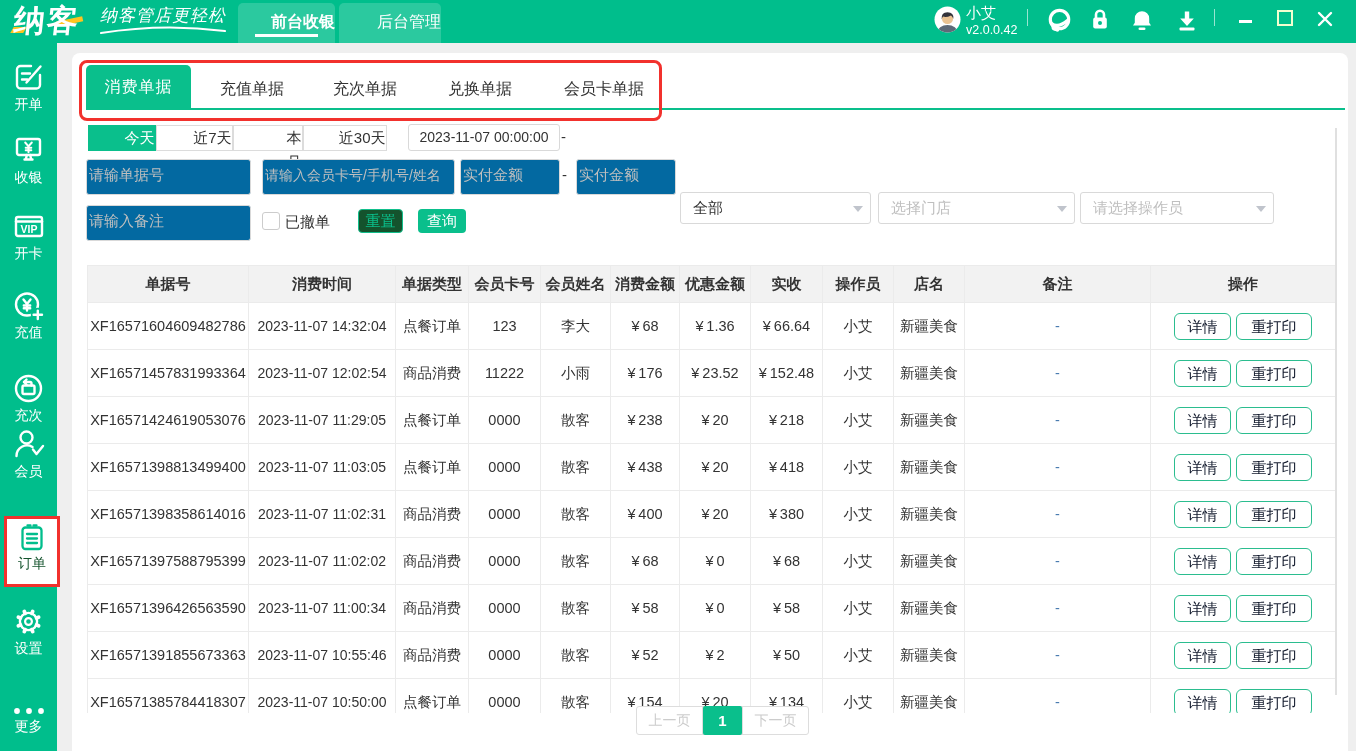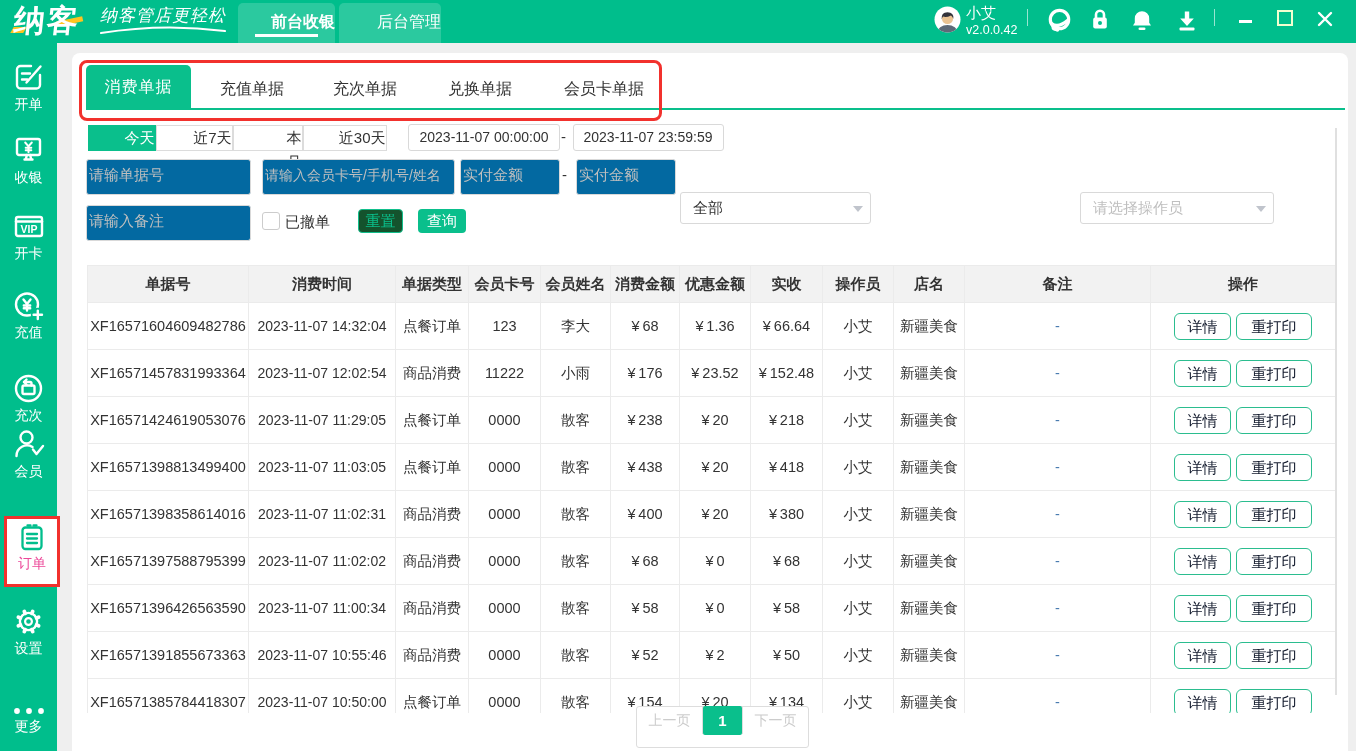--- a/index.html
+++ b/index.html
@@ -230,7 +230,6 @@
     <div class="qbtn" style="left:230.5px; width:84px;">近30天</div>
     <div class="dinput" style="left:336px; width:152px;">2023-11-07 00:00:00</div>
     <div class="dash" style="left:489px; top:75px;">-</div>
-    <div class="dinput" style="left:500.5px; width:151px;">2023-11-07 23:59:59</div>
 
     <div class="finput" style="left:14px; top:106px; width:165px;">请输单据号</div>
     <div class="finput" style="left:190px; top:106px; width:193px; font-size:14px;">请输入会员卡号/手机号/姓名</div>

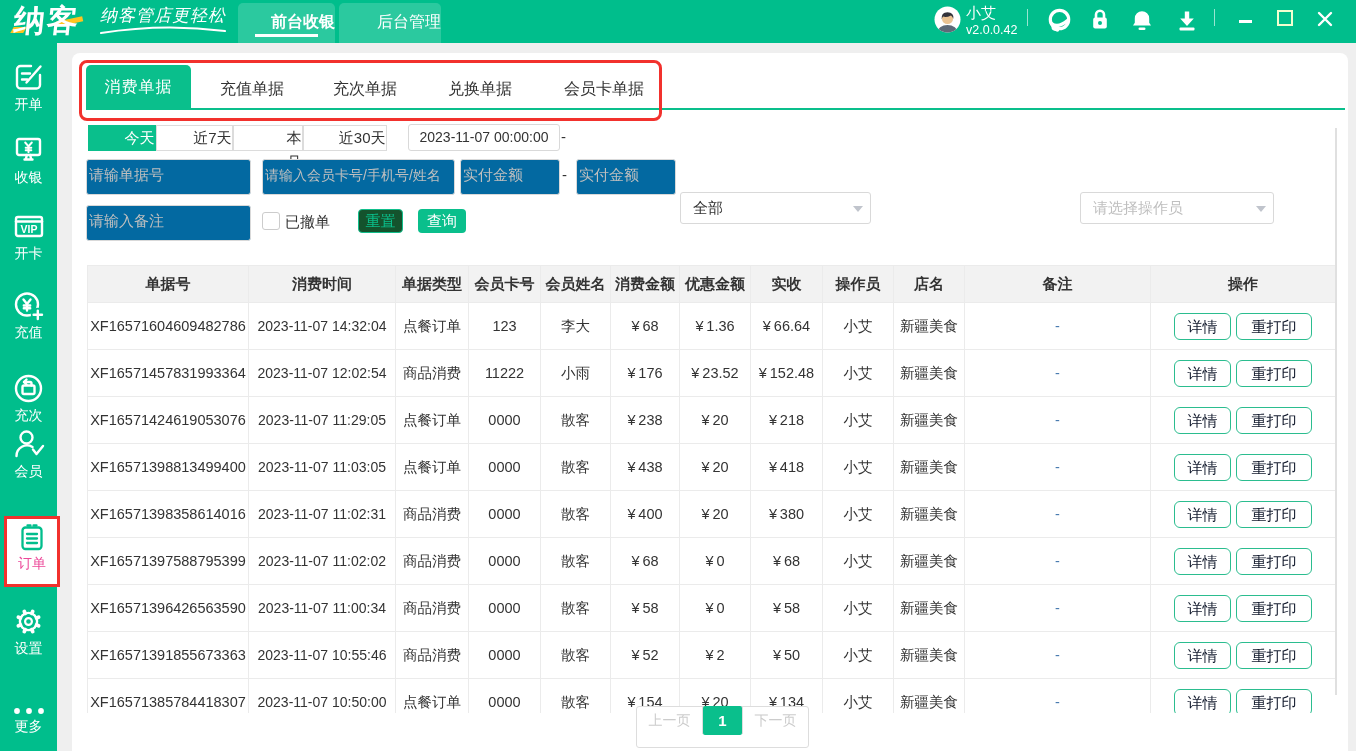--- a/index.html
+++ b/index.html
@@ -237,6 +237,7 @@
     <div class="dash" style="left:490px; top:113px;">-</div>
     <div class="finput" style="left:504px; top:106px; width:100px;">实付金额</div>
     <div class="fsel" style="left:608px; width:191px; color:#333;">全部<div class="caret" style="left:172px;"></div></div>
+    <div class="fsel" style="left:806px; width:197px; color:#bfbfbf;">选择门店<div class="caret" style="left:178px;"></div></div>
     <div class="fsel" style="left:1008px; width:194px; color:#bfbfbf;">请选择操作员<div class="caret" style="left:175px;"></div></div>
 
     <div class="finput" style="left:14px; top:152px; width:165px;">请输入备注</div>

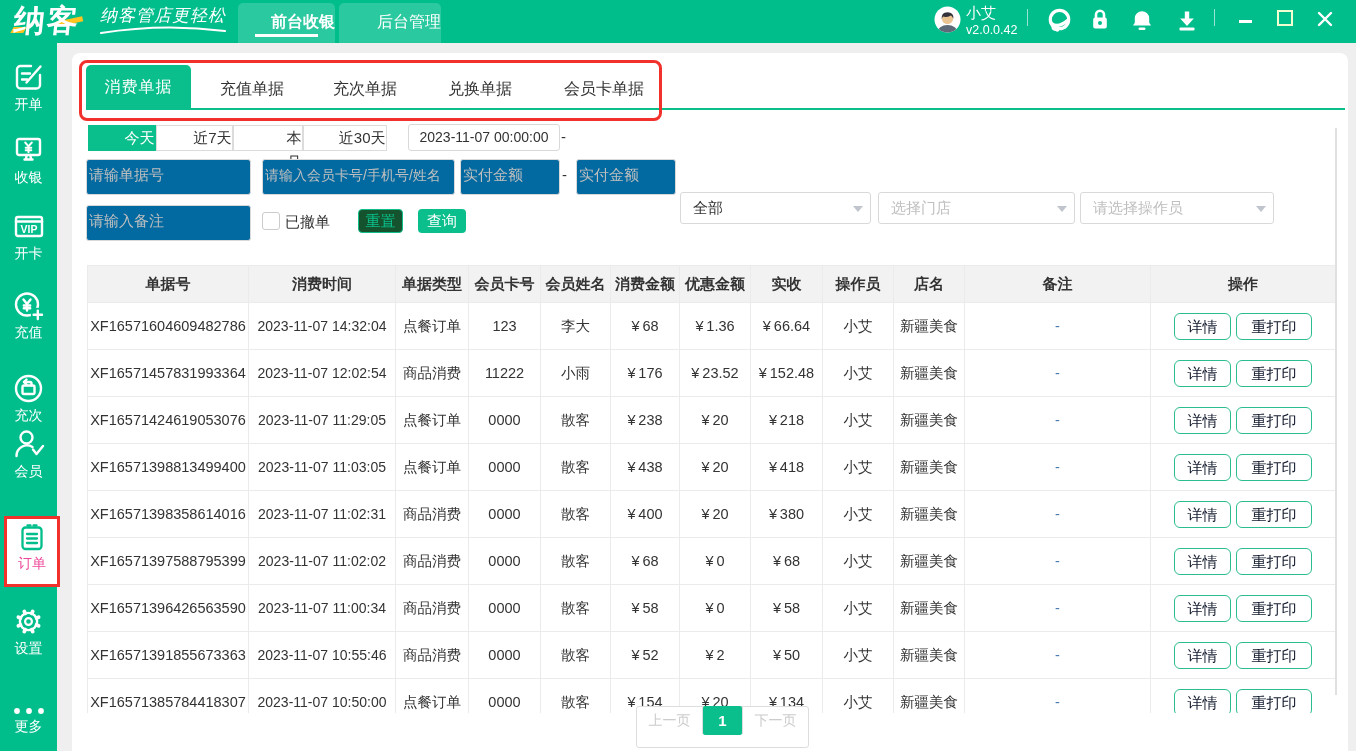--- a/index.html
+++ b/index.html
@@ -33,7 +33,7 @@
 .sitem .lbl { font-size:14px; color:#fff; margin-top:2px; }
 .sitem svg { display:block; margin:0 auto; }
 #redbox2 { position:absolute; left:4px; top:473px; width:56px; height:71px; background:#fff; border:3px solid #f2312d; z-index:3; text-align:center; }
-#redbox2 .lbl { font-size:14px; color:#ec4899; margin-top:1px; }
+#redbox2 .lbl { font-size:14px; color:#14532d; margin-top:1px; }
 #redbox2 svg { display:block; margin:3px auto 0; }
 
 

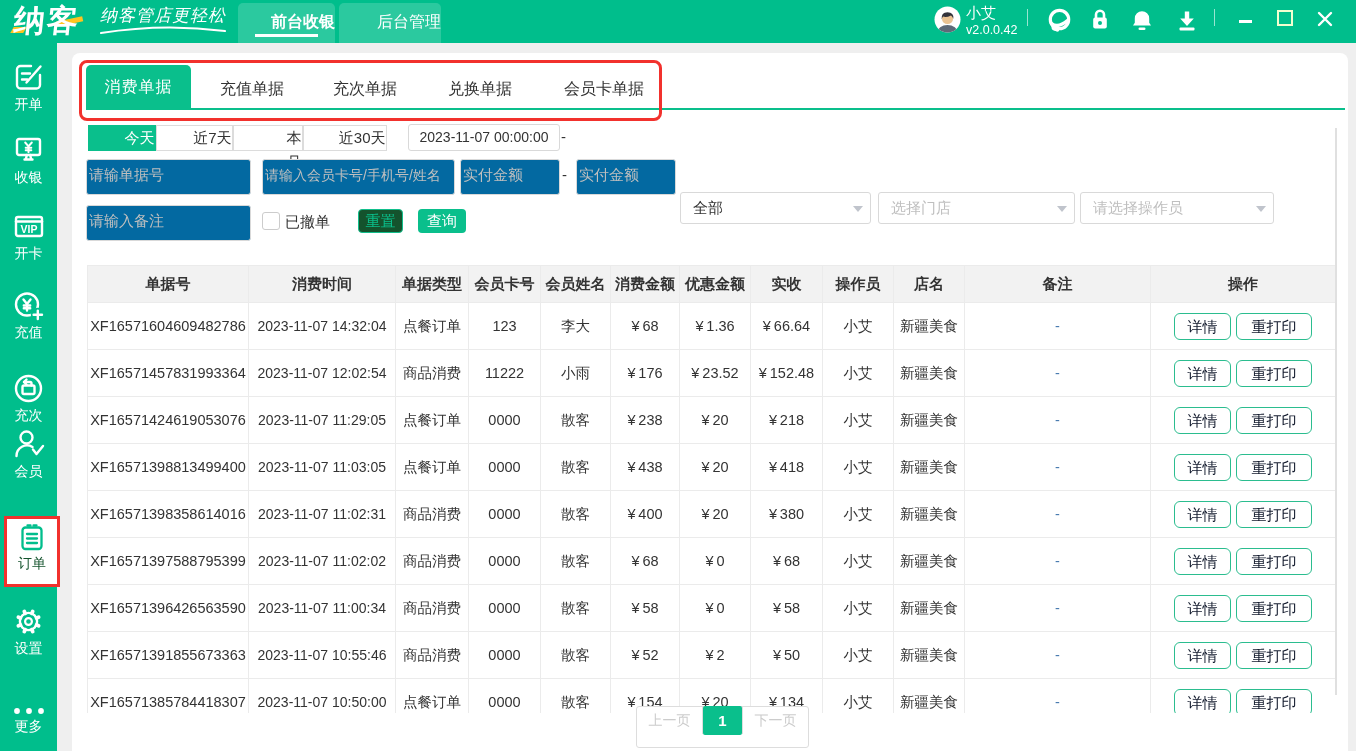--- a/index.html
+++ b/index.html
@@ -75,7 +75,7 @@
 #sline { position:absolute; left:1263px; top:75px; width:2px; height:567px; background:#e0e0e0; }
 
 
-#pager { position:absolute; left:564px; top:653px; height:42px; border:1px solid #ddd; border-radius:3px; background:#fff; }
+#pager { position:absolute; left:564px; top:653px; height:29px; border:1px solid #ddd; border-radius:3px; background:#fff; }
 .pcell { float:left; height:27px; line-height:27px; text-align:center; font-size:14px; color:#ccc; }
 #pprev { width:66px; border-right:1px solid #ddd; }
 #pcur { width:39px; height:29px; margin-top:-1px; line-height:29px; background:#0abf8c; color:#fff; font-weight:bold; font-size:15px; border-radius:2px; }

